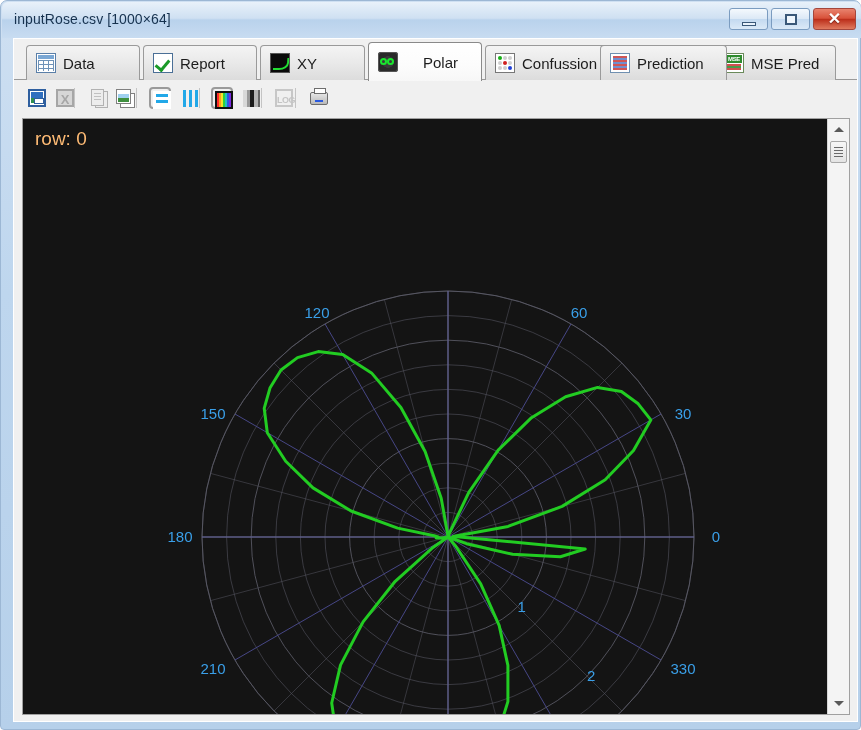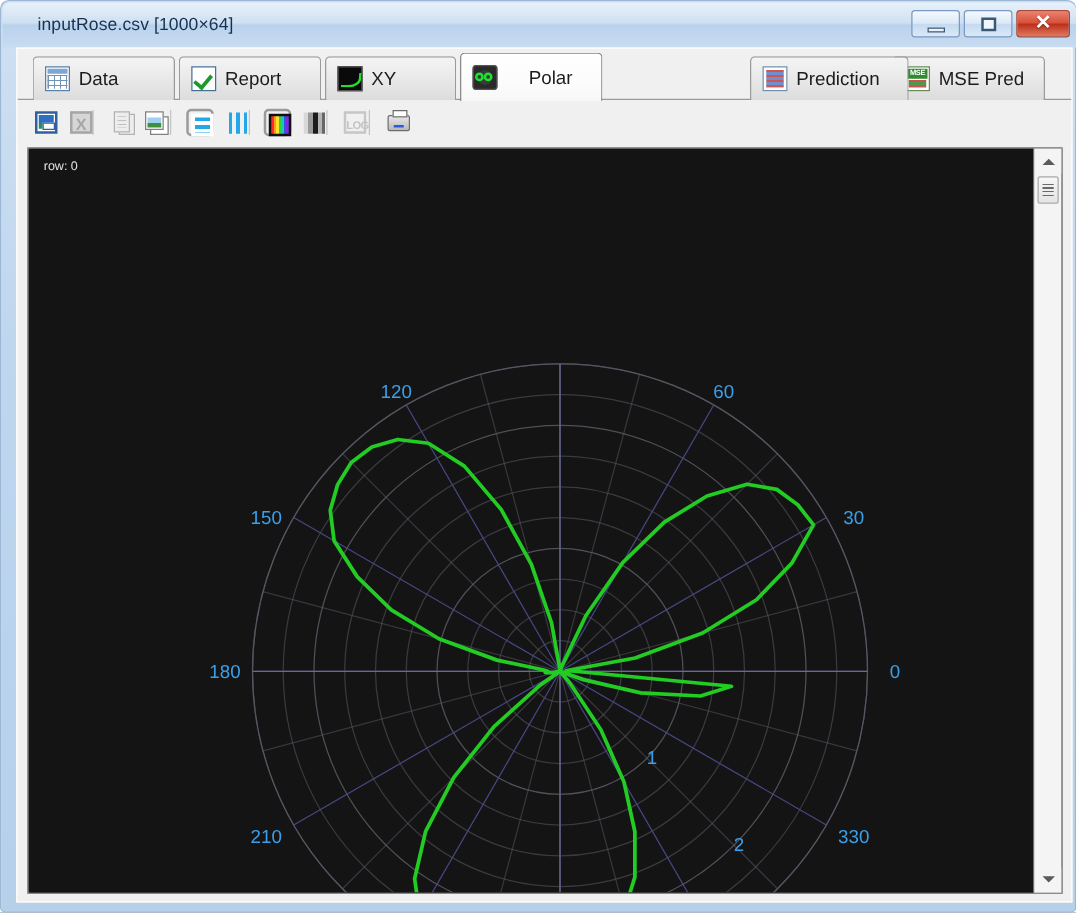--- a/index.html
+++ b/index.html
@@ -43,7 +43,6 @@
     color: #16324f;
     letter-spacing: 0.1px;
     white-space: nowrap;
-    margin-left: 16px;
   }
   .winbtn {
     position: absolute;

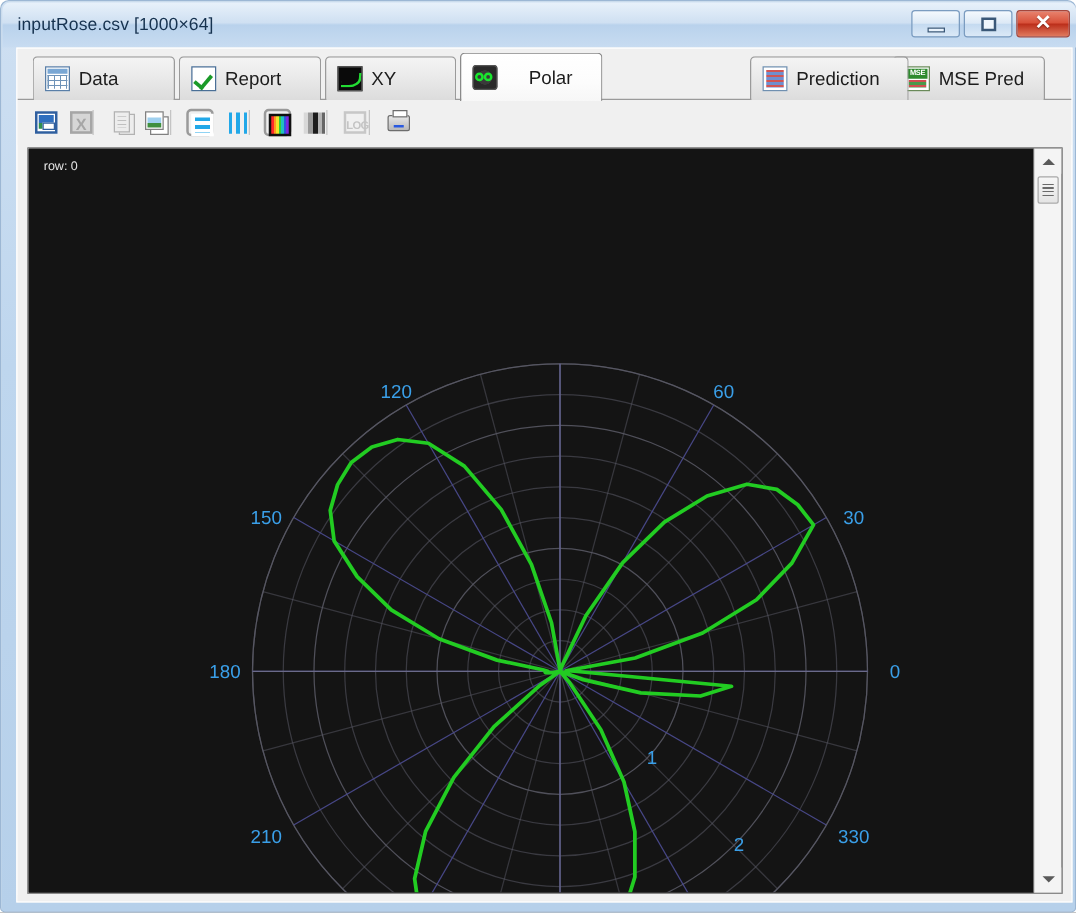--- a/index.html
+++ b/index.html
@@ -497,6 +497,22 @@
         <div class="tab active" style="left: 354px; width: 114px; gap: 18px;">
           <span class="tab-icon ic-polar"></span>
           <span class="tab-label">Polar</span>
+        </div>
+        <div class="tab" style="left: 471px; width: 138px;">
+          <span class="tab-icon ic-confusion">
+            <span class="ic-dots">
+              <i class="g"></i>
+              <i></i>
+              <i></i>
+              <i></i>
+              <i class="r"></i>
+              <i></i>
+              <i></i>
+              <i></i>
+              <i class="b"></i>
+            </span>
+          </span>
+          <span class="tab-label">Confussion</span>
         </div>
         <div class="tab" style="left: 700px; width: 122px;">
           <span class="tab-icon ic-mse">

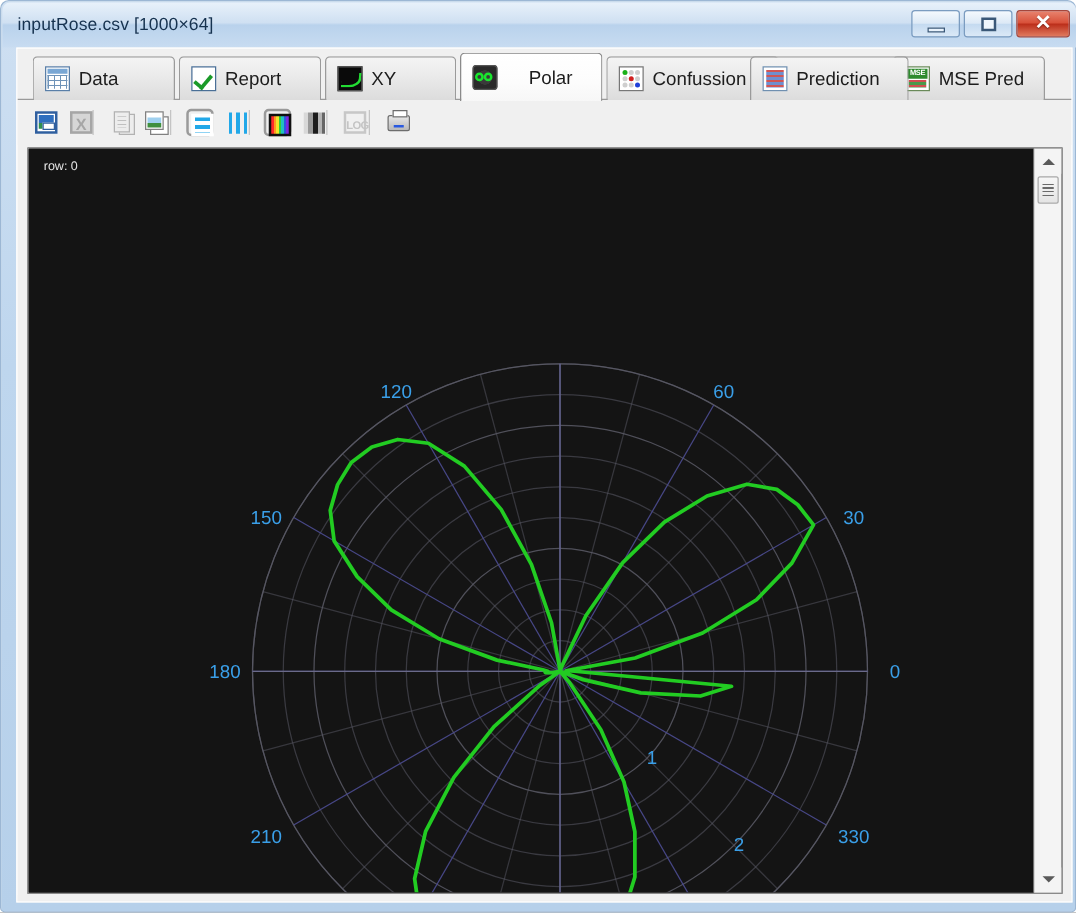--- a/index.html
+++ b/index.html
@@ -398,8 +398,8 @@
   #rowlabel {
     position: absolute;
     left: 12px; top: 9px;
-    font-size: 10px;
-    color: #e5e5e5;
+    font-size: 19px;
+    color: #fdba74;
     z-index: 5;
   }
   #polarsvg { position: absolute; left: 0; top: 0; }

